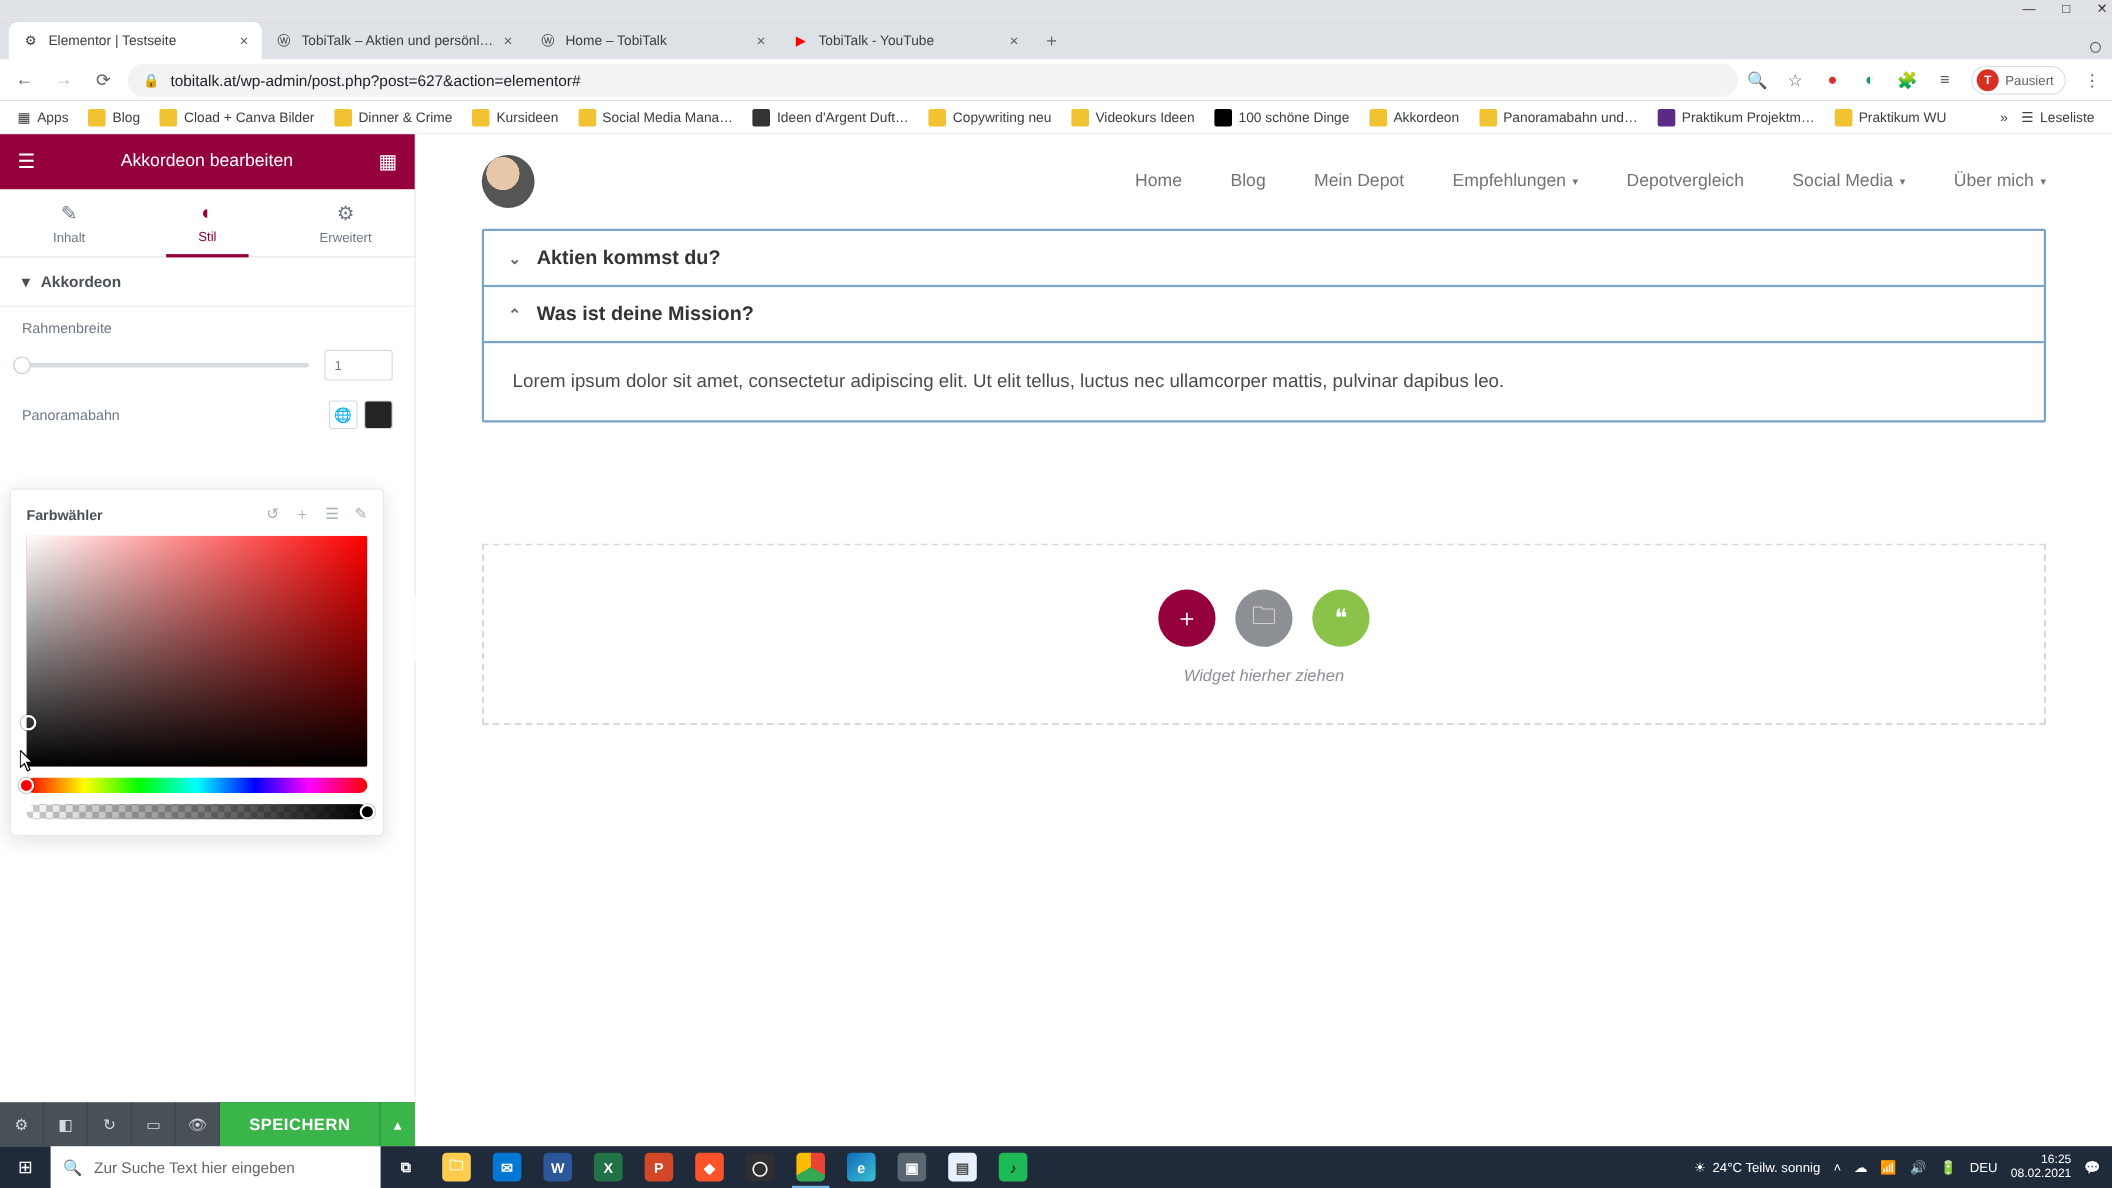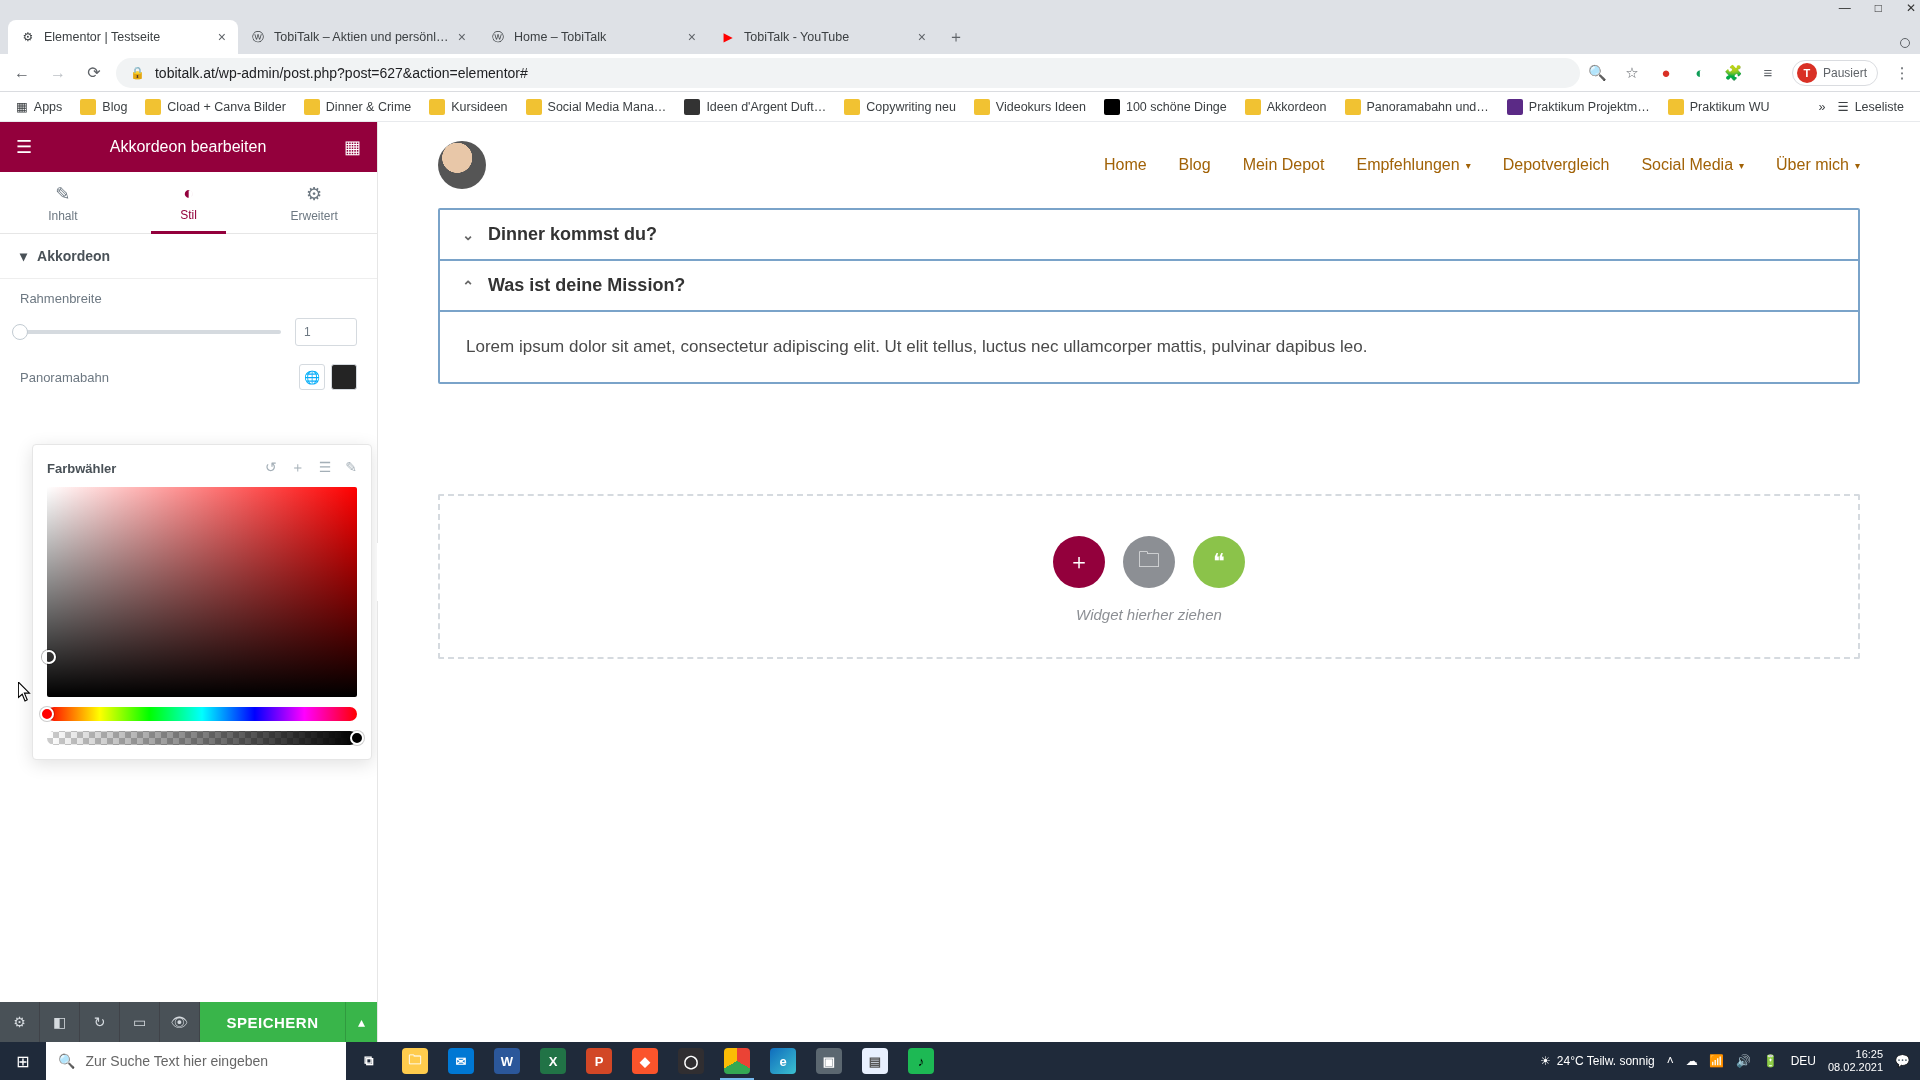--- a/index.html
+++ b/index.html
@@ -91,7 +91,7 @@
 .canvas { flex: 1; background: #fff; overflow: auto; padding: 0 60px 40px 60px; position: relative; }
 .site-header { display: flex; align-items: center; justify-content: space-between; height: 86px; }
 .site-logo { width: 48px; height: 48px; border-radius: 50%; background: radial-gradient(circle at 40% 35%, #e8c7a8 0 35%, #555 36%); }
-.site-nav { display: flex; align-items: center; gap: 32px; font-size: 16px; color: #a16207; }
+.site-nav { display: flex; align-items: center; gap: 44px; font-size: 16px; color: #737373; }
 .site-nav .nav-item { display: flex; align-items: center; gap: 6px; }
 .site-nav .caret { font-size: 10px; }
 

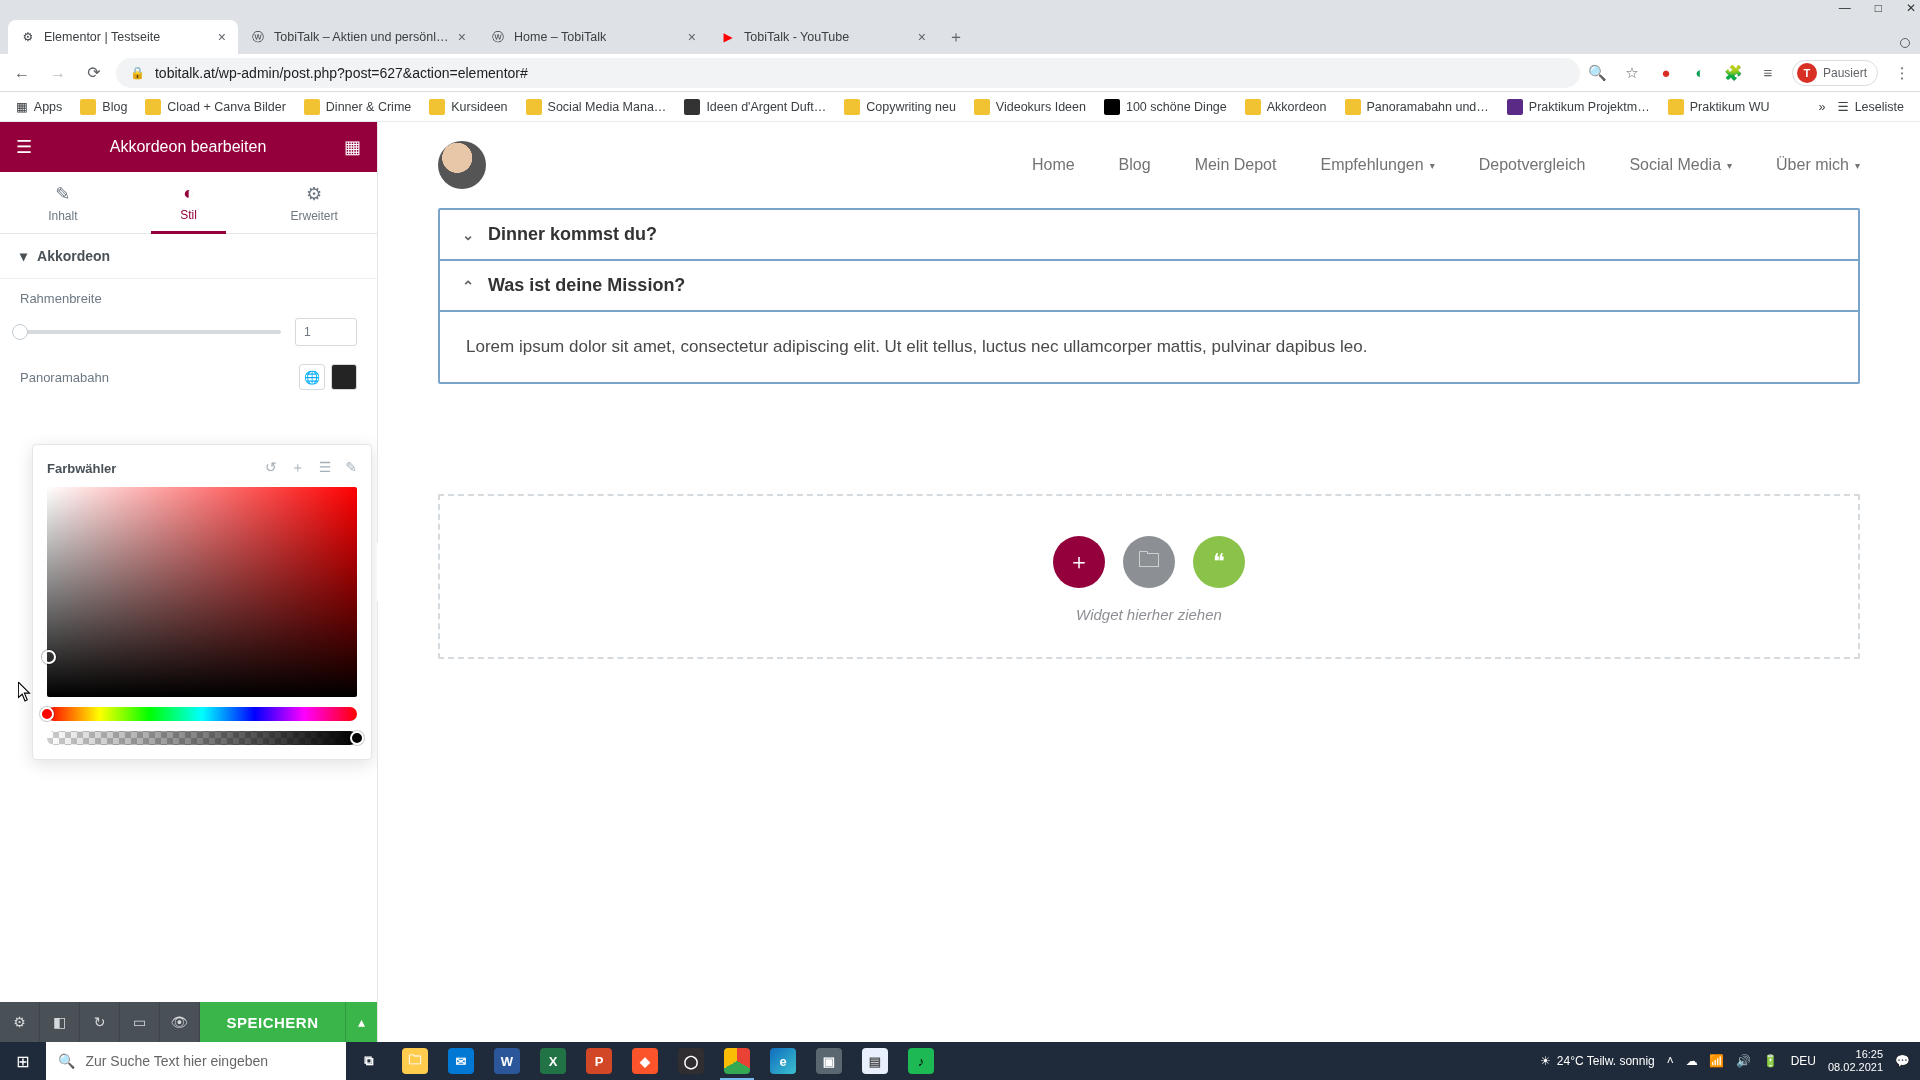--- a/index.html
+++ b/index.html
@@ -365,7 +365,7 @@
     <div class="accordion">
       <div class="acc-item-head">
         <span class="acc-caret">⌄</span>
-        <span>Dinner kommst du?</span>
+        <span>Aktien kommst du?</span>
       </div>
       <div class="acc-item-head">
         <span class="acc-caret">⌃</span>

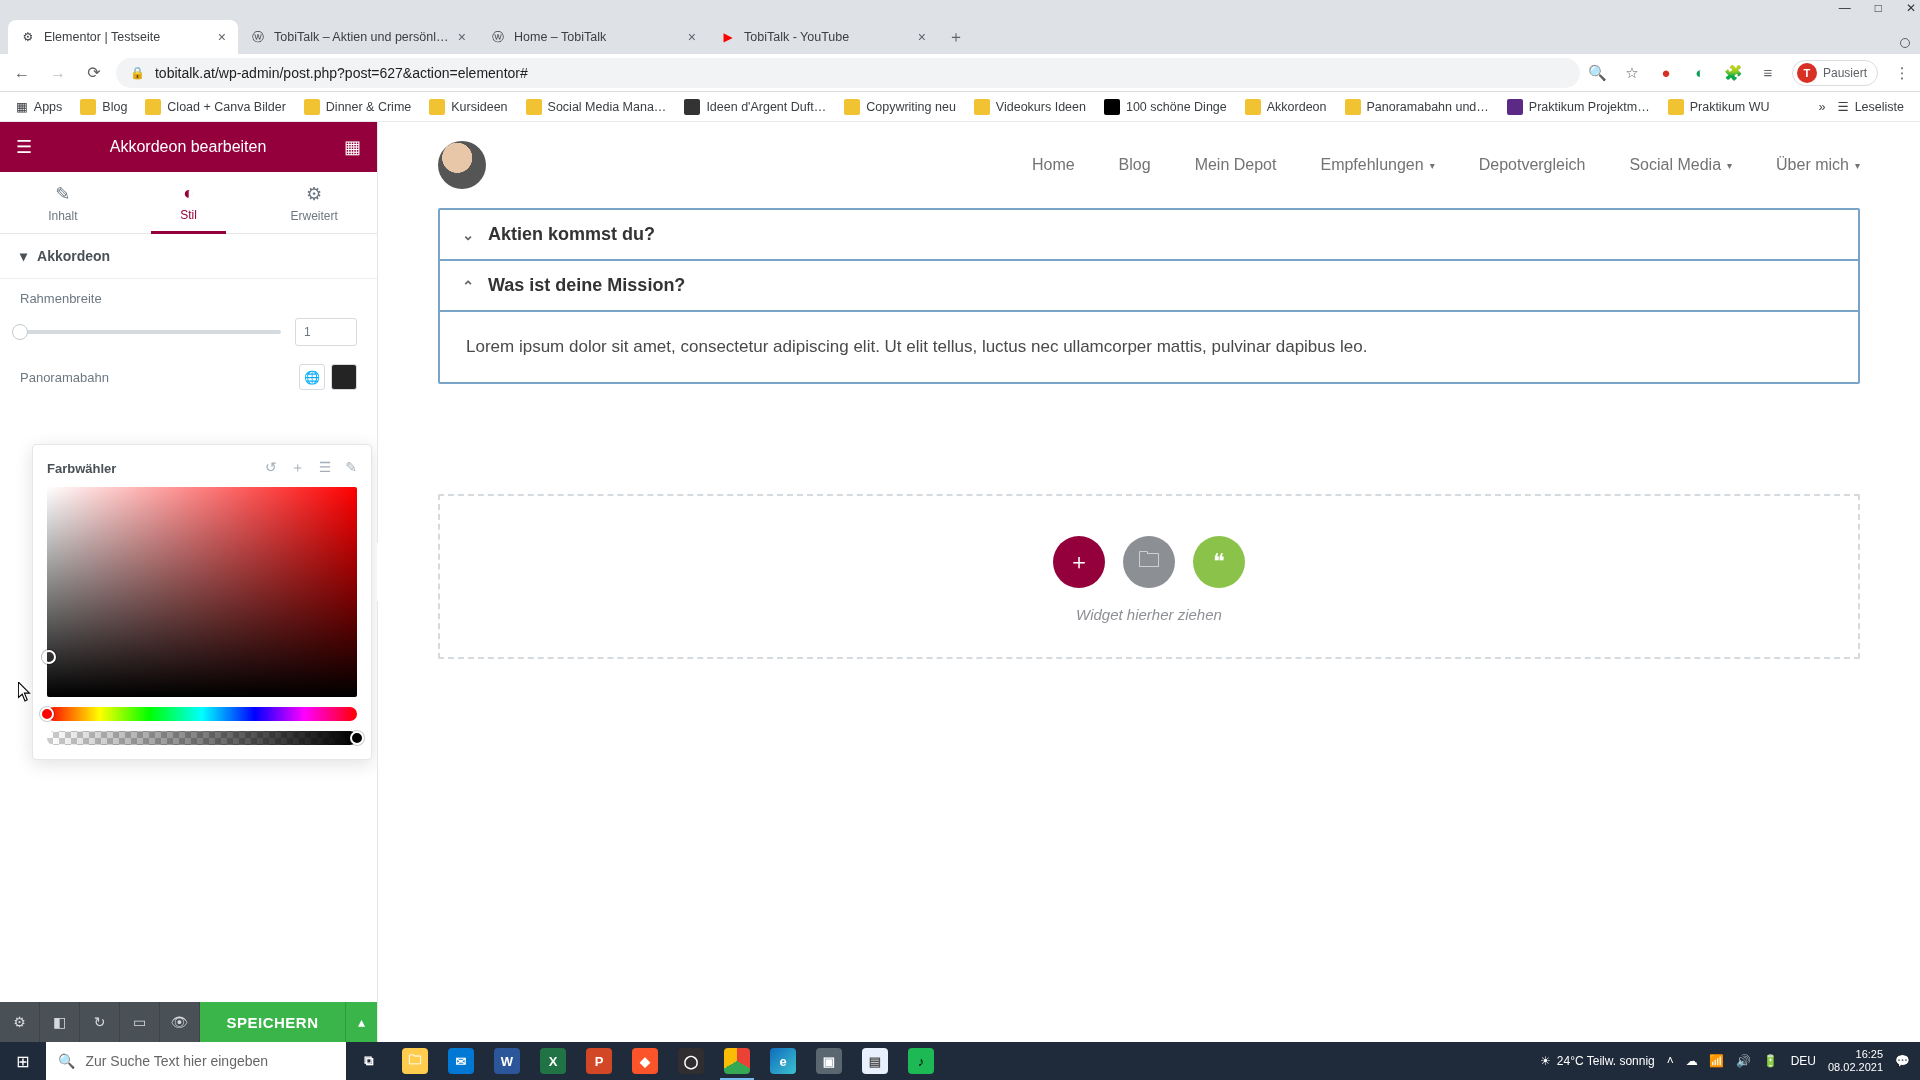--- a/index.html
+++ b/index.html
@@ -57,7 +57,7 @@
 .color-ctrl .swatch { width: 26px; height: 26px; border: 1px solid #d5dadf; border-radius: 3px; background: #242424; }
 
 
-.picker { position: absolute; left: 32px; top: 210px; width: 340px; background: #fff; border: 1px solid #e6e6e6; border-radius: 4px; box-shadow: 0 4px 18px rgba(0,0,0,.12); padding: 14px; z-index: 5; }
+.picker { position: absolute; left: 9px; top: 210px; width: 340px; background: #fff; border: 1px solid #e6e6e6; border-radius: 4px; box-shadow: 0 4px 18px rgba(0,0,0,.12); padding: 14px; z-index: 5; }
 .picker-head { display: flex; align-items: center; justify-content: space-between; margin-bottom: 10px; }
 .picker-head .title { font-size: 13px; font-weight: 600; color: #495157; }
 .picker-head .tools { display: flex; gap: 14px; color: #a4afb7; font-size: 14px; }

